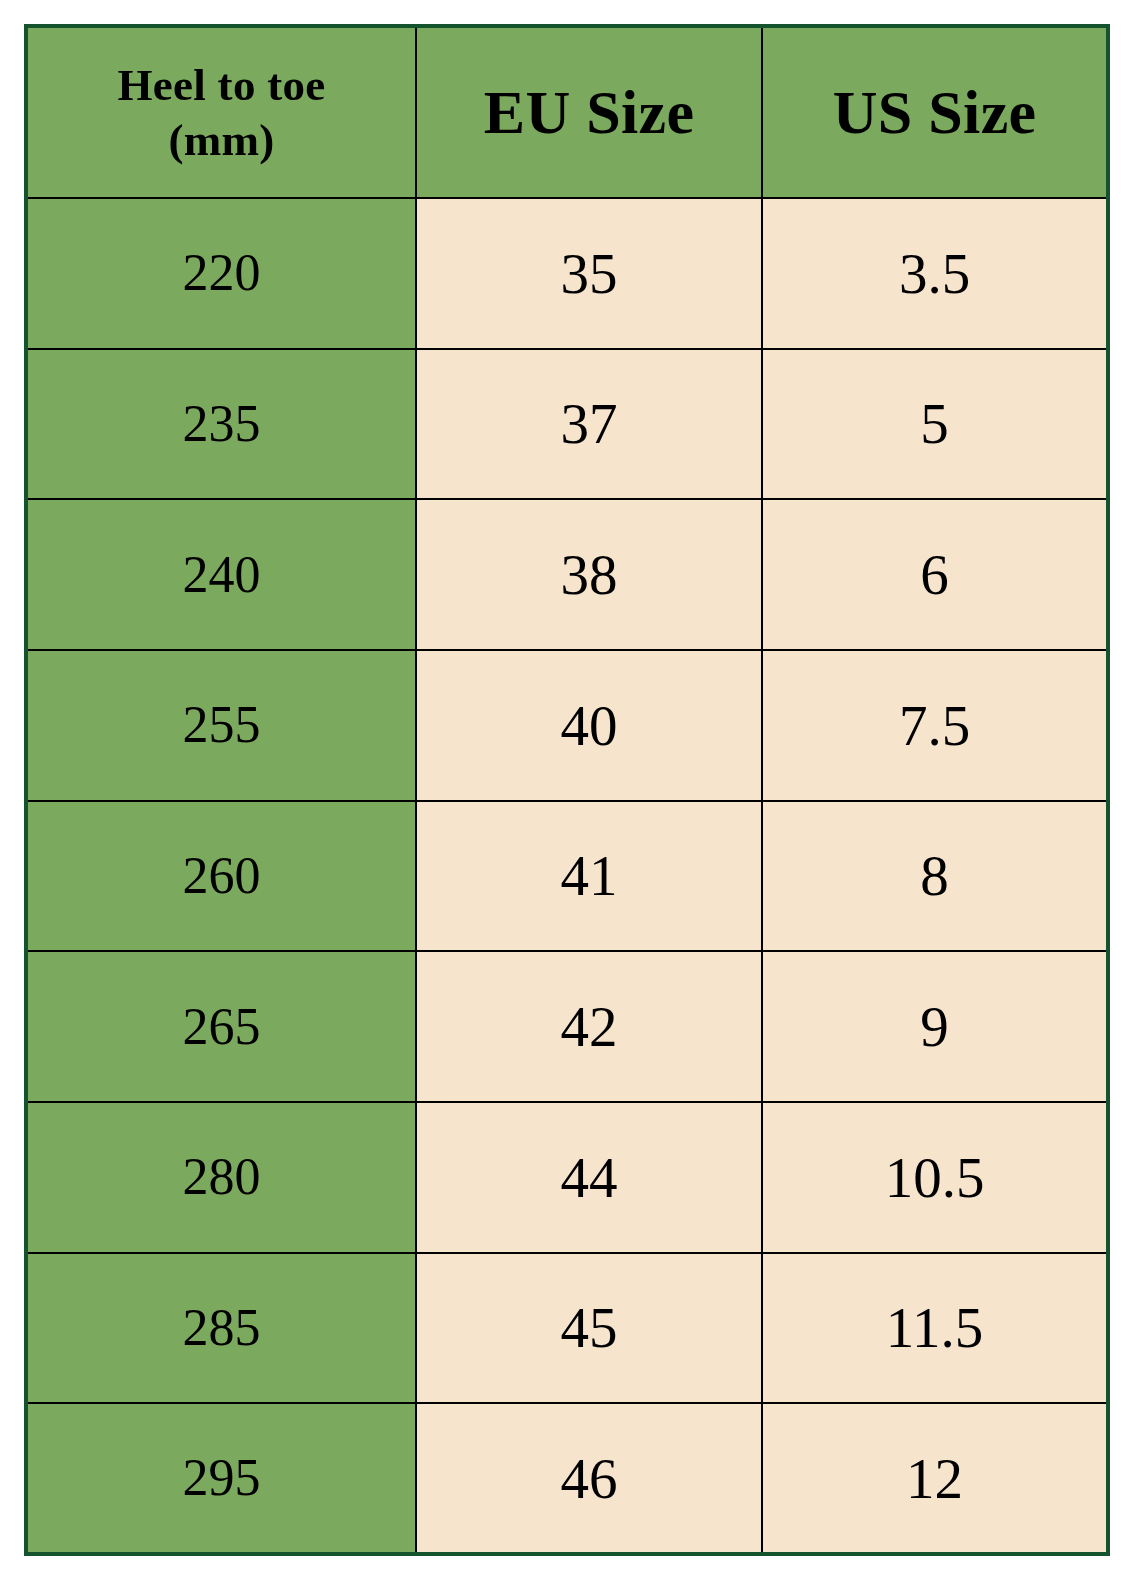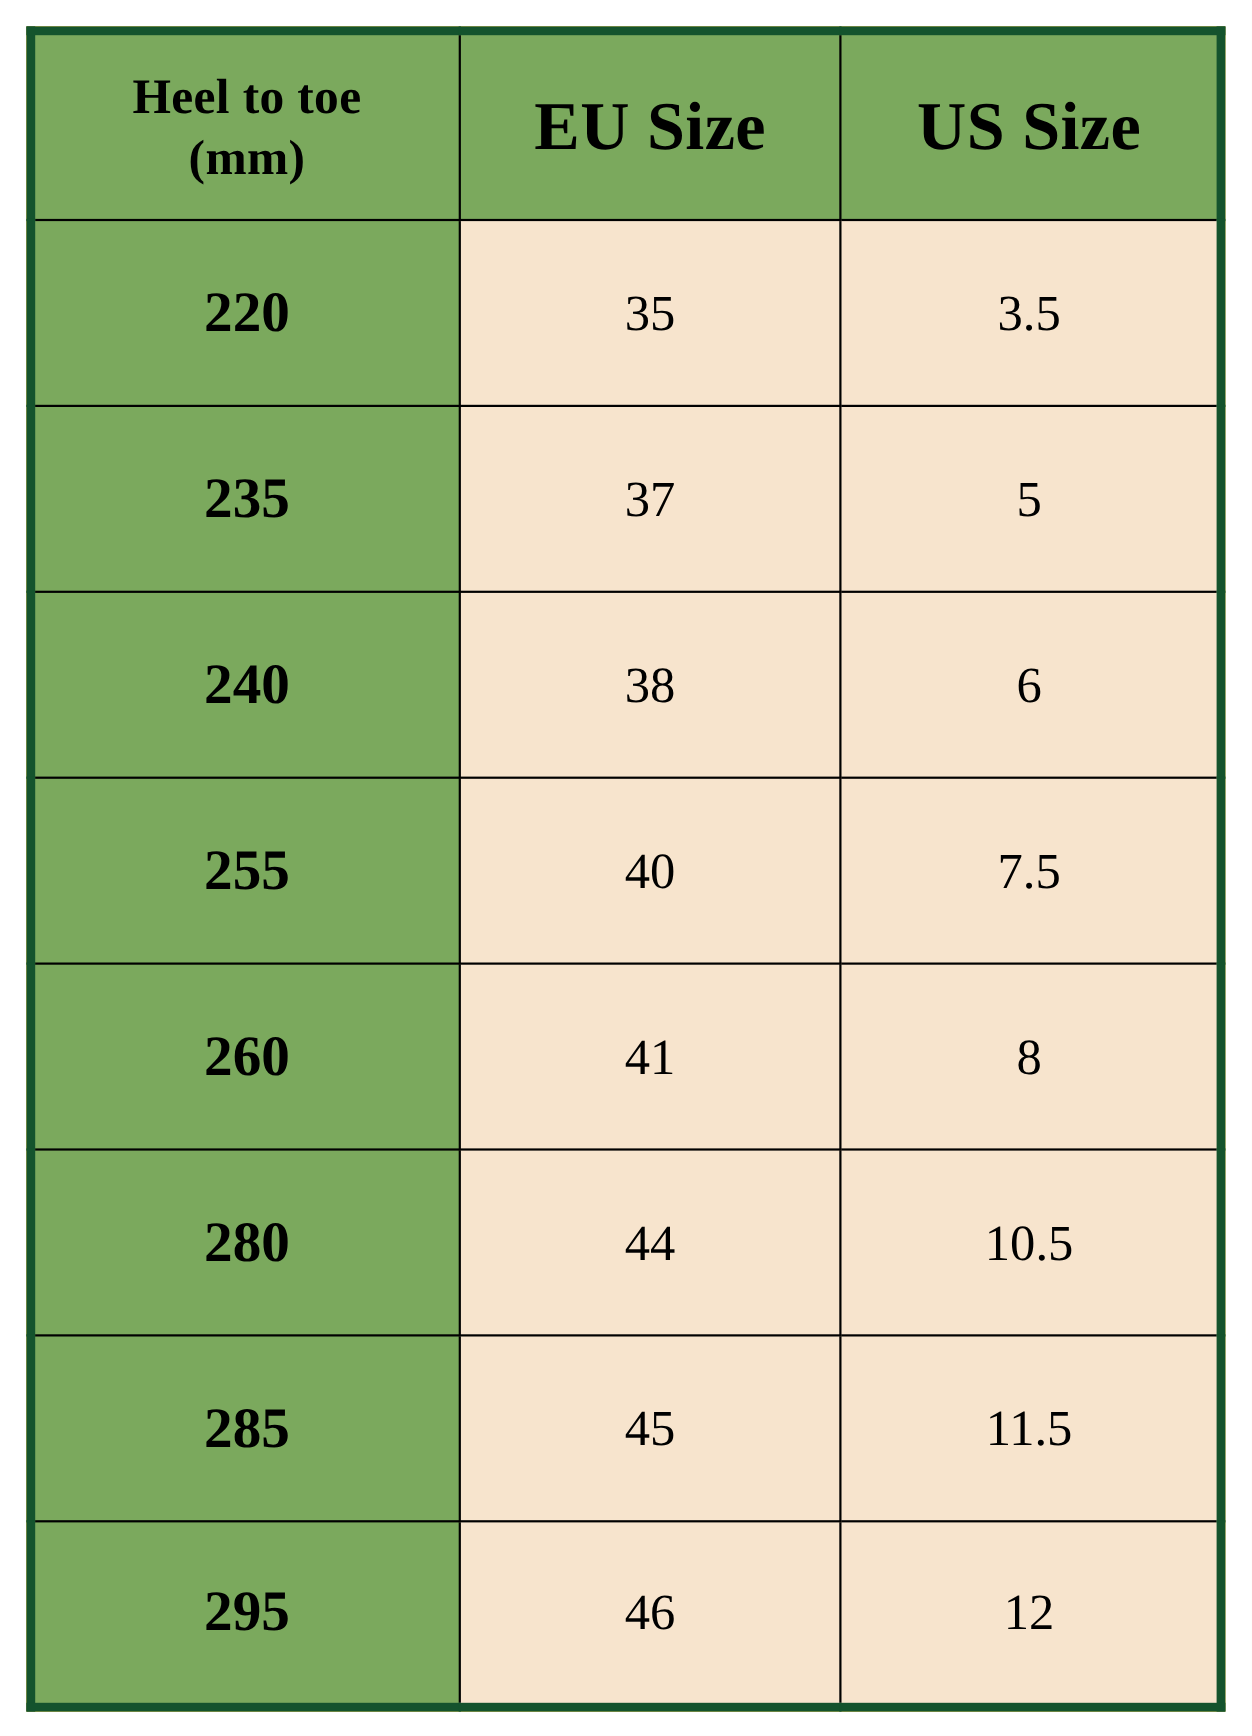--- a/index.html
+++ b/index.html
@@ -36,8 +36,8 @@
     height: 100%;
     border-collapse: collapse;
     table-layout: fixed;
-    border: 8px solid #14532d;
-    background: #eab308;
+    border: 4px solid #14532d;
+    background: #a16207;
   }
 
   table.size-table col.c-mm  { width: 390px; }

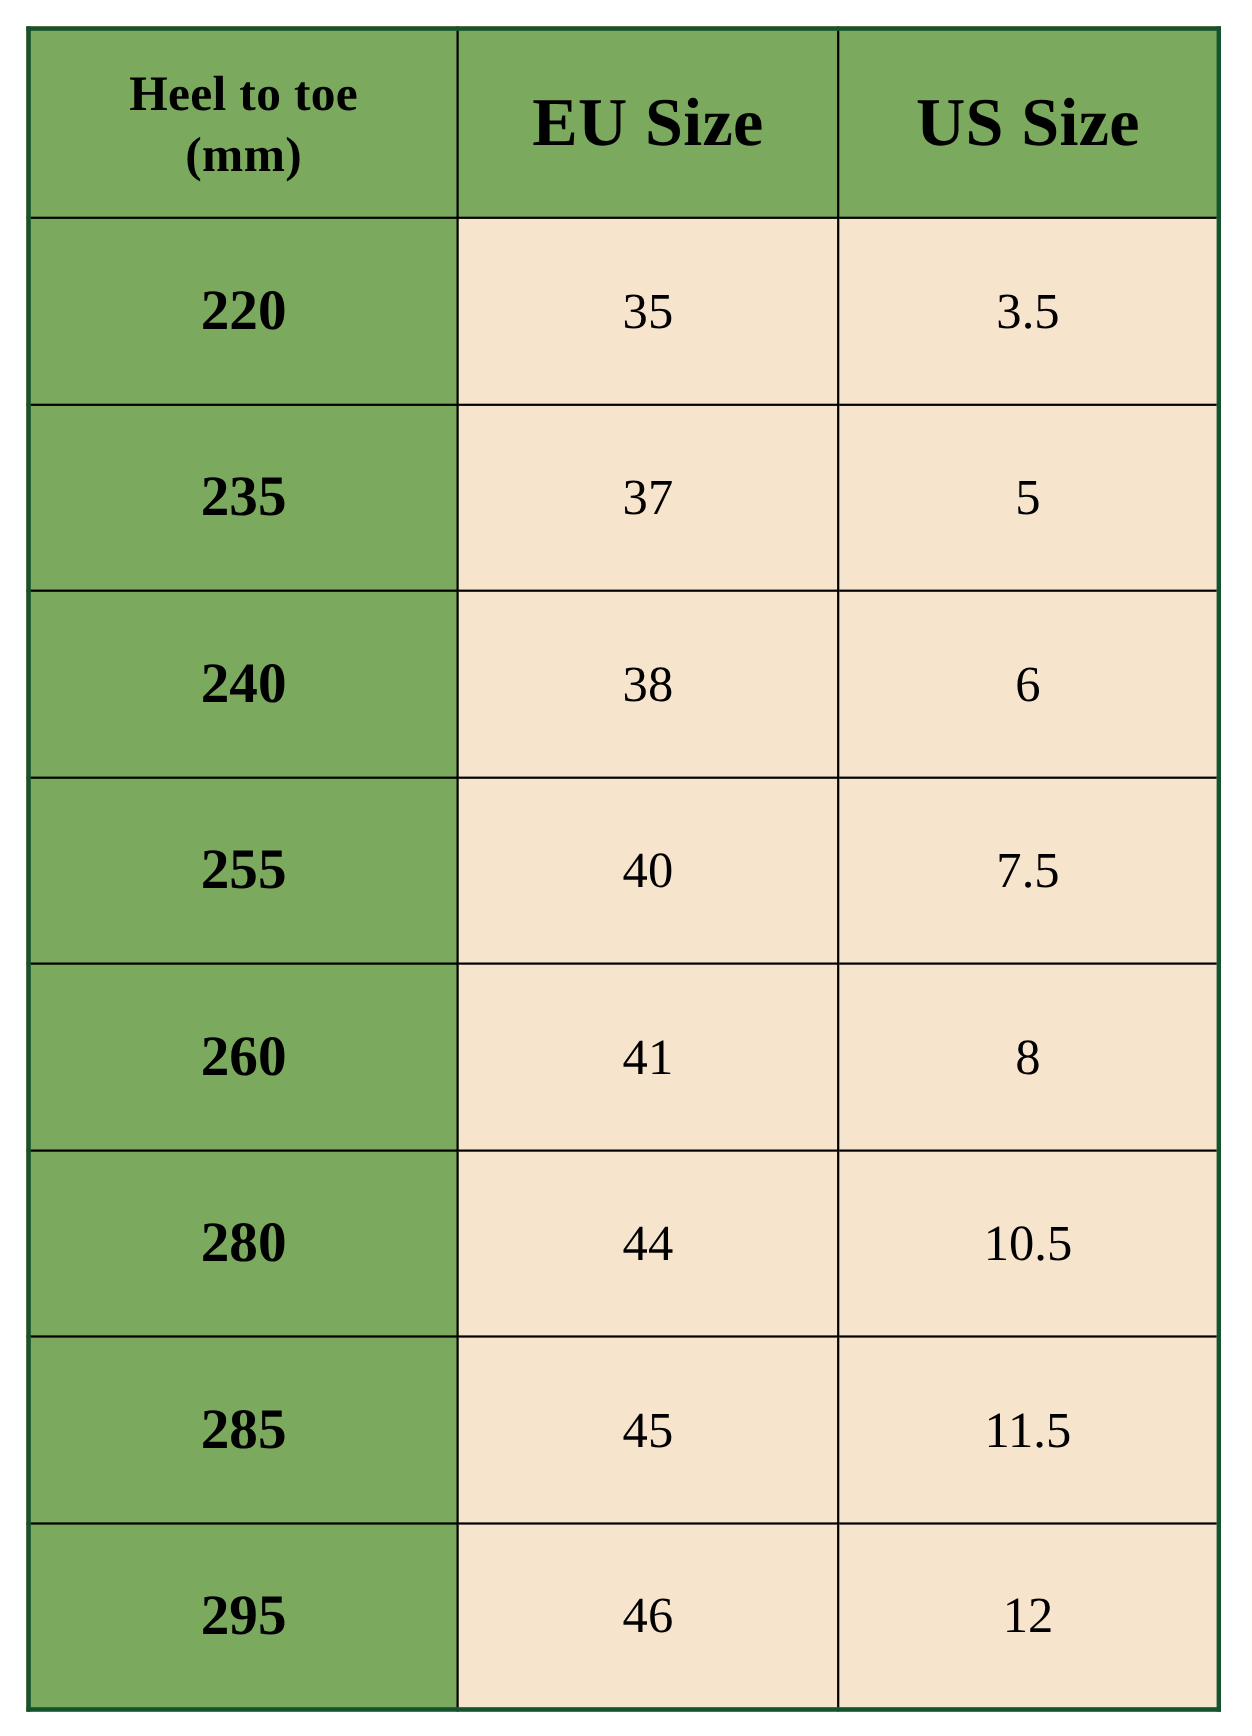--- a/index.html
+++ b/index.html
@@ -73,7 +73,7 @@
 
   td.cell-mm {
     background: #7ba95d;
-    font-weight: bold;
+    font-weight: normal;
     font-size: 52px;
     line-height: 1;
   }

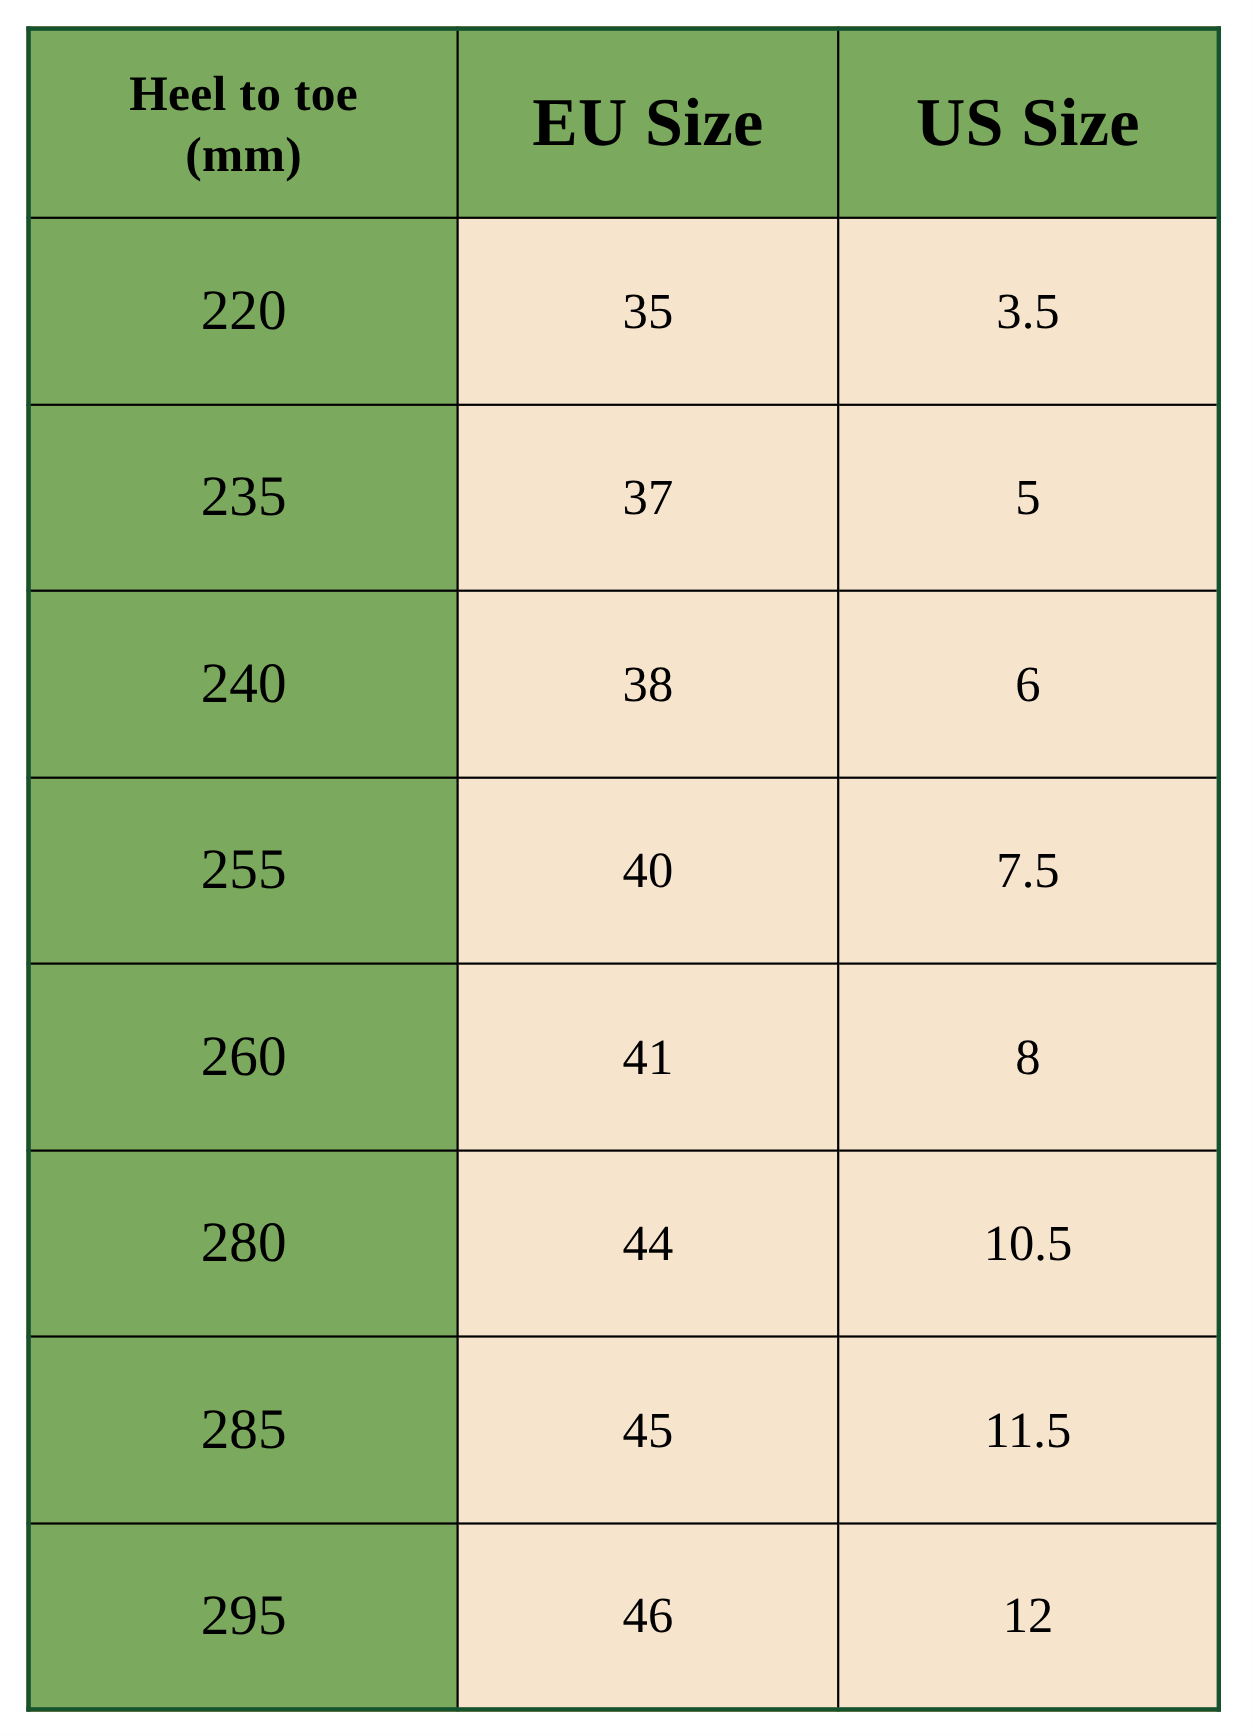--- a/index.html
+++ b/index.html
@@ -81,7 +81,7 @@
   td.cell-us {
     background: #f7e4cd;
     font-weight: normal;
-    font-size: 46px;
+    font-size: 57px;
     line-height: 1;
   }
 </style>

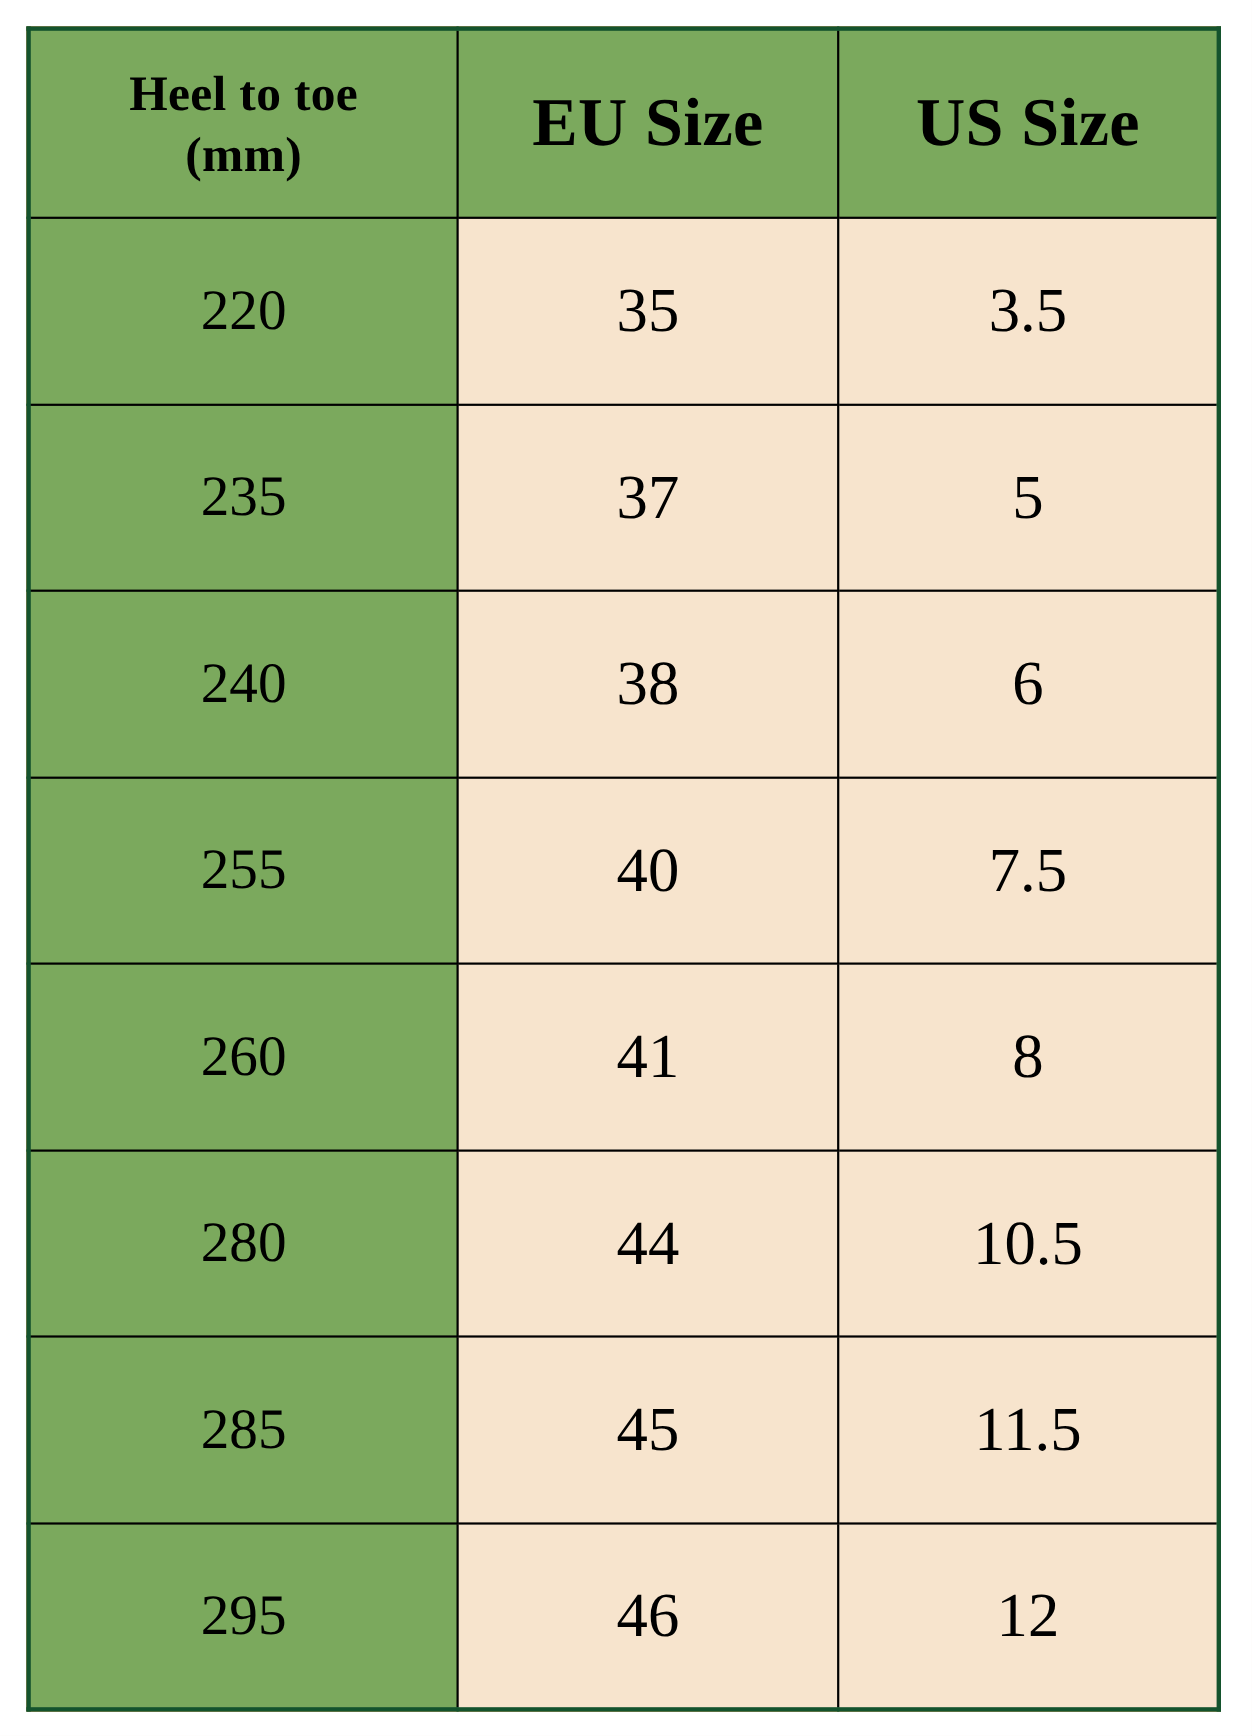--- a/index.html
+++ b/index.html
@@ -133,6 +133,11 @@
           <td class="cell-us">8</td>
         </tr>
         <tr class="data-row">
+          <td class="cell-mm">265</td>
+          <td class="cell-eu">42</td>
+          <td class="cell-us">9</td>
+        </tr>
+        <tr class="data-row">
           <td class="cell-mm">280</td>
           <td class="cell-eu">44</td>
           <td class="cell-us">10.5</td>

